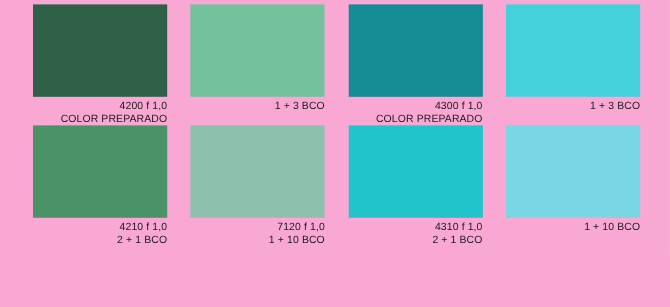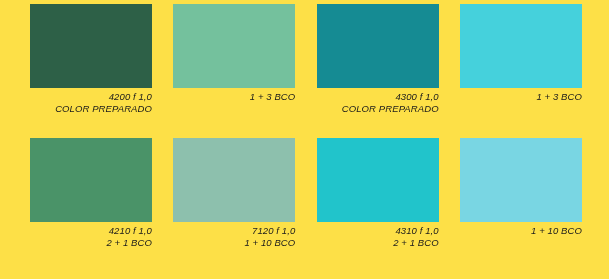--- a/index.html
+++ b/index.html
@@ -17,10 +17,9 @@
     position: relative;
     width: 609px;
     height: 279px;
-    background: #fde047;
+    background: #f9a8d4;
     box-sizing: border-box;
     padding: 4px 27px 0 30px;
-    font-style: italic;
   }
   .row {
     display: flex;

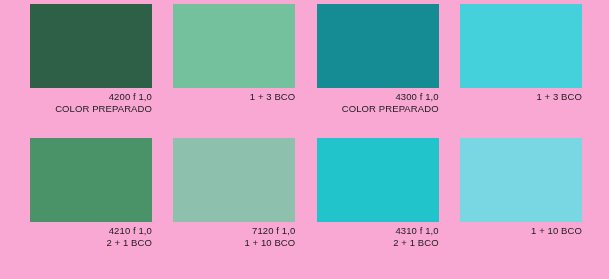--- a/index.html
+++ b/index.html
@@ -27,7 +27,7 @@
     align-items: flex-start;
   }
   .row-top { margin-bottom: 0; }
-  .row-bottom { margin-top: 24px; }
+  .row-bottom { margin-top: 0; }
   .cell {
     width: 122px;
     display: flex;

